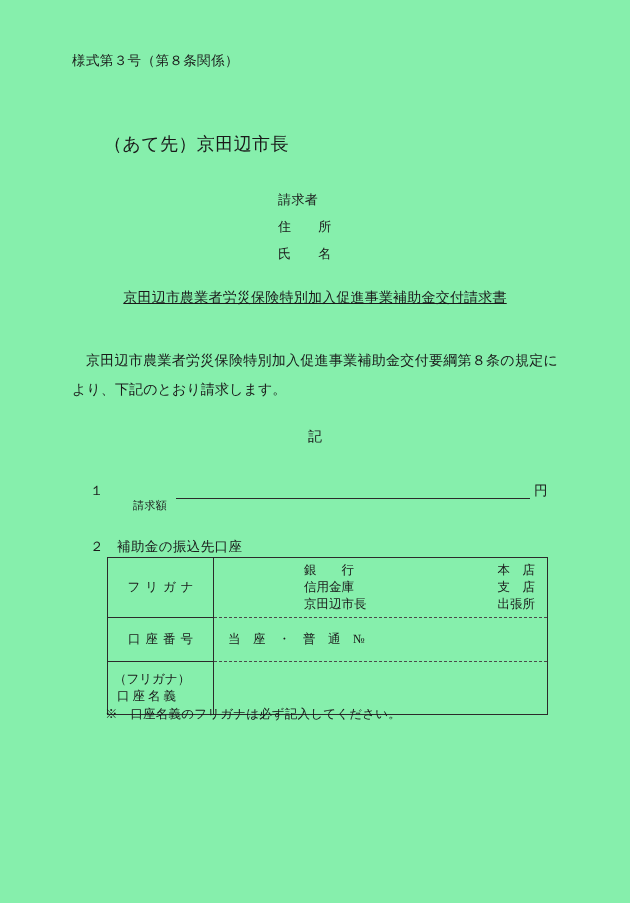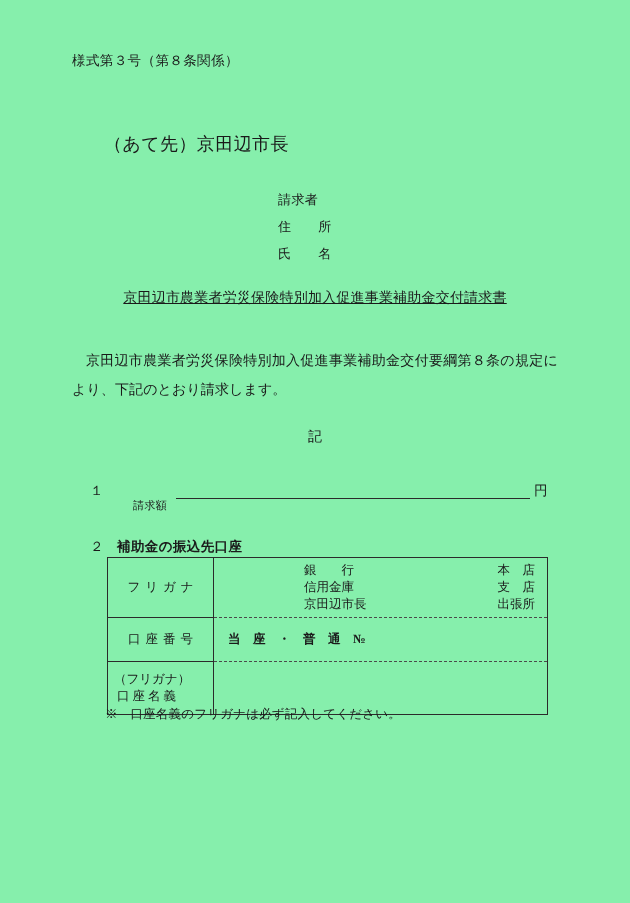--- a/index.html
+++ b/index.html
@@ -110,7 +110,7 @@
 
   
   .item2-num { left: 90px; top: 538px; font-size: 13.5px; }
-  .item2-label { left: 117px; top: 538px; font-size: 13.5px; letter-spacing: 0.4px; font-weight: bold; }
+  .item2-label { left: 117px; top: 538px; font-size: 13.5px; letter-spacing: 0.4px; }
 
   
   .acct-table {

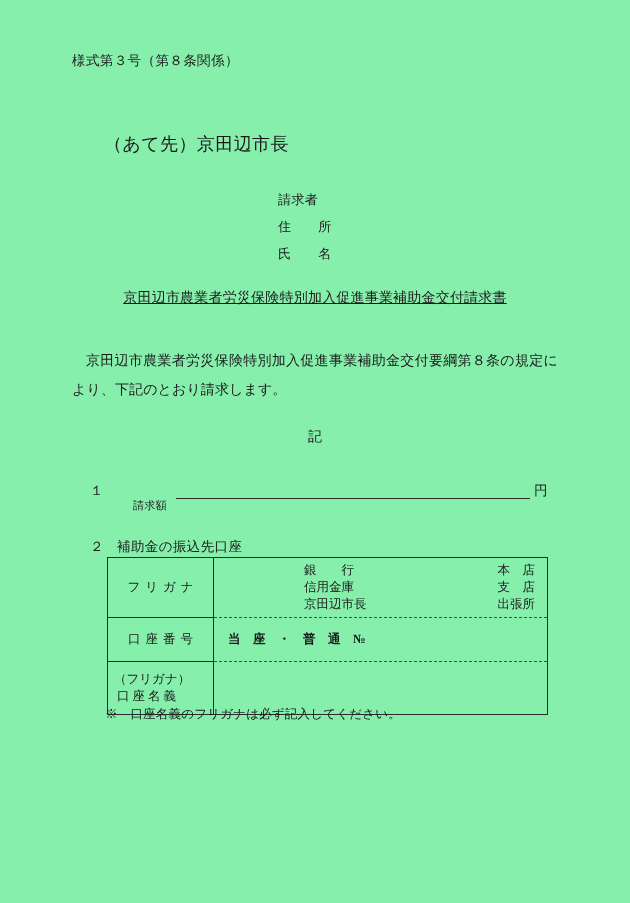--- a/index.html
+++ b/index.html
@@ -160,7 +160,6 @@
     line-height: 19px;
     padding: 8px 0 8px 6px;
     white-space: pre;
-    font-weight: bold;
   }
   .furigana-cell { line-height: 17px; padding: 6px 6px; }
   .furigana-cell div { white-space: pre; text-align: left; }

